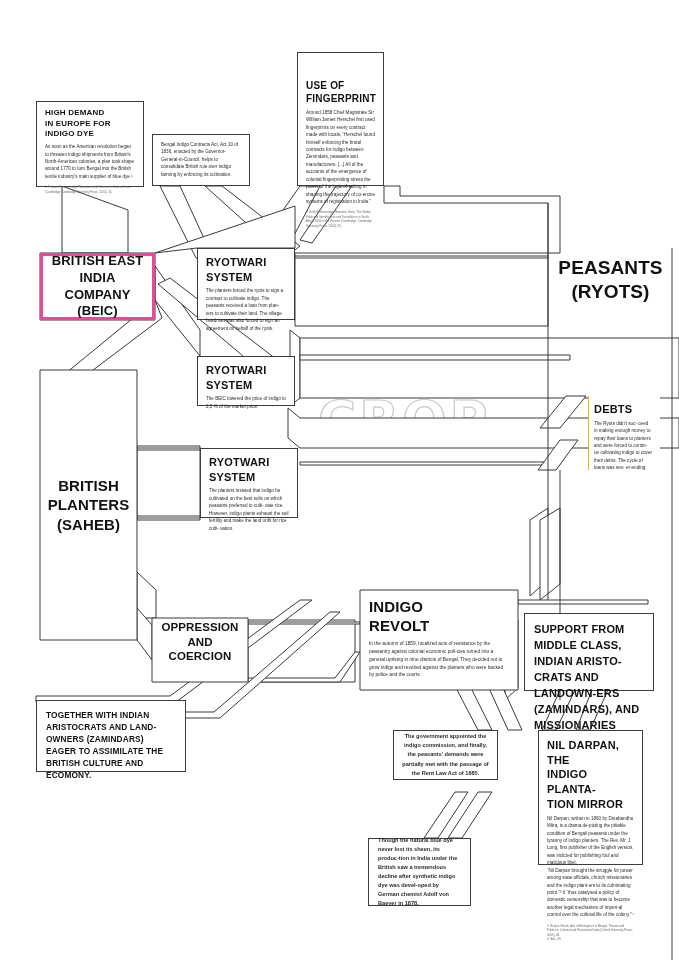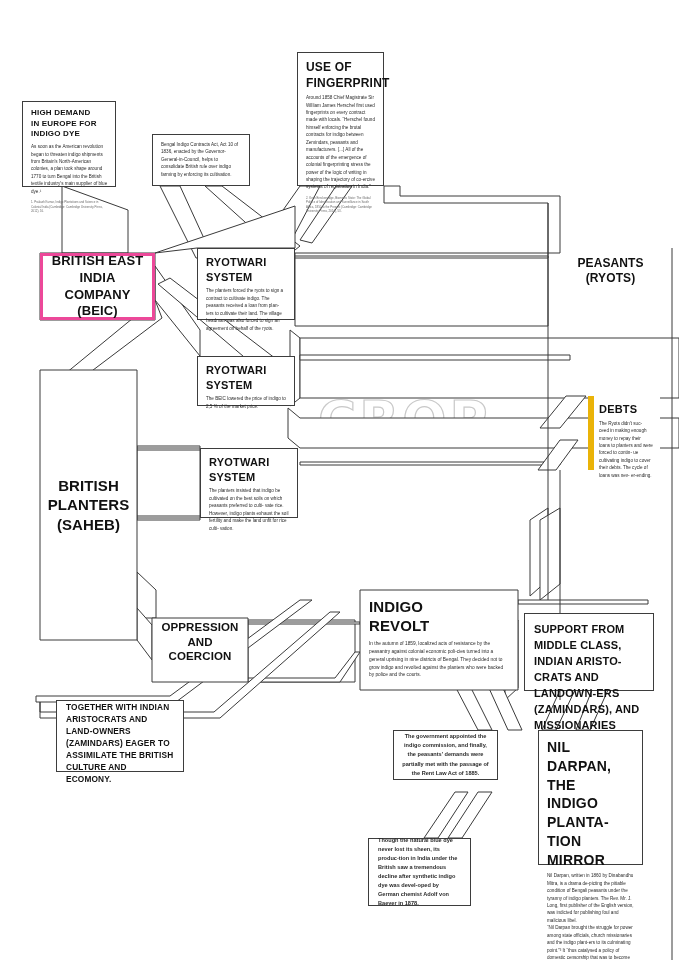--- a/index.html
+++ b/index.html
@@ -188,7 +188,7 @@
   </div>
 
   <div class="box" style="left:297px; top:52px; width:87px; height:134px;">
-    <p class="title-sm" style="white-space:pre-line; font-size:12px;">USE OF
+    <p class="title-sm" style="white-space:pre-line; font-size:10px;margin-top:20px;">USE OF
 FINGERPRINT</p>
     <p class="body-txt">Around 1858 Chief Magistrate Sir William James Herschel first used fingerprints on every contract made with locals. “Herschel found himself enforcing the brutal contracts for indigo between Zemindars, peasants and manufacturers. [...] All of the accounts of the emergence of colonial fingerprinting stress the power of the logic of writing in shaping the trajectory of co-ercive systems of registration in India.”</p>
     <p class="footnote">2. Keith Breckenridge, Biometric State: The Global Politics of Identification and Surveillance in South Africa, 1850 to the Present (Cambridge: Cambridge University Press, 2014), 53.</p>

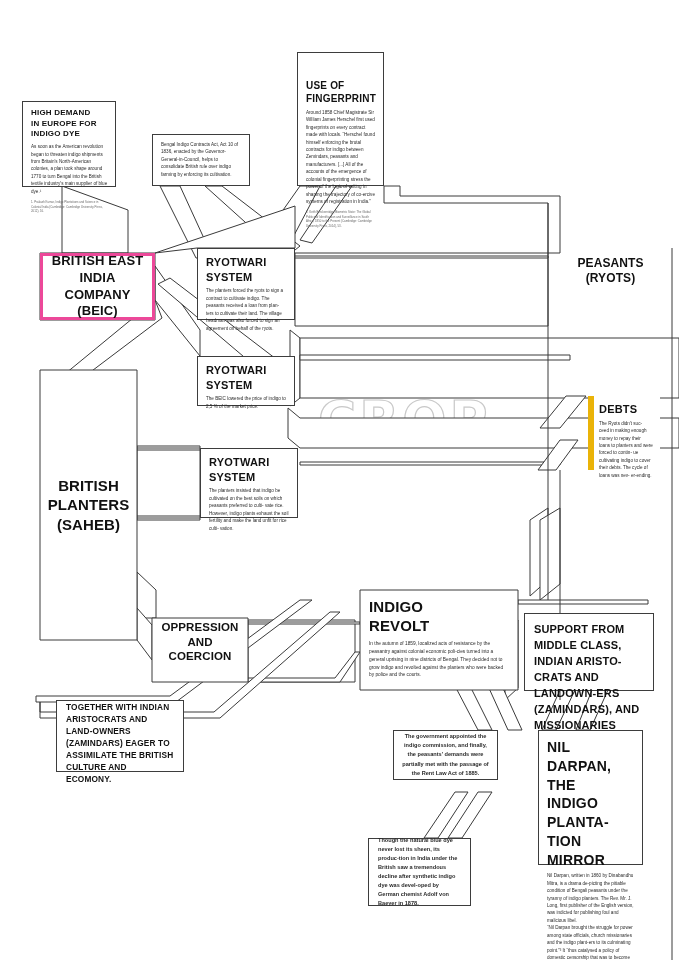--- a/index.html
+++ b/index.html
@@ -175,7 +175,7 @@
     <path class="band" d="M360,590 L518,590 L518,690 L360,690 Z"></path>
   </svg>
 
-  <div class="box" style="left:22px; top:101px; width:94px; height:86px;">
+  <div class="box" style="left:36px; top:101px; width:108px; height:86px;">
     <p class="title-sm" style="white-space:pre-line; font-size:8px;">HIGH DEMAND
 IN EUROPE FOR
 INDIGO DYE</p>

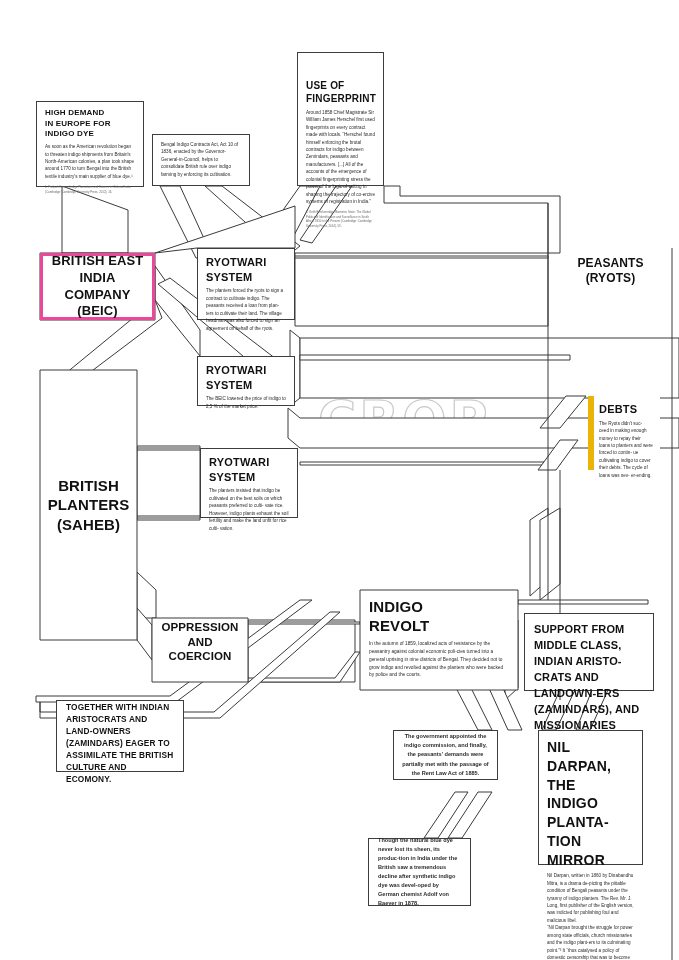--- a/index.html
+++ b/index.html
@@ -206,7 +206,7 @@
   </div>
 
   <div class="box major" style="left:548px; top:248px; width:124px; height:72px; border:none; background:transparent; display:flex; align-items:flex-start; justify-content:center; padding-top:8px;">
-    <p class="title-xl center" style="white-space:pre-line; font-size:12px;">PEASANTS
+    <p class="title-xl center" style="white-space:pre-line; font-size:19px;">PEASANTS
 (RYOTS)</p>
   </div>
 

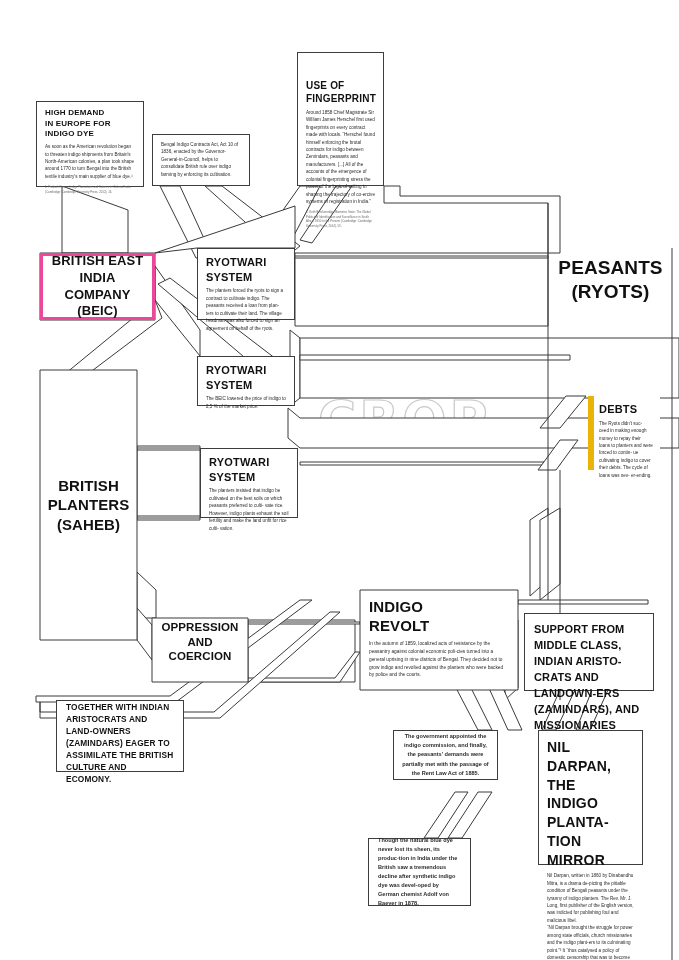--- a/index.html
+++ b/index.html
@@ -215,7 +215,7 @@
     <p class="body-txt">The BEIC lowered the price of indigo to 2,5 % of the market price.</p>
   </div>
 
-  <div class="box" style="left:588px; top:396px; width:72px; height:74px; border-left:6px solid #eab308; border-top:none; border-right:none; border-bottom:none; padding-left:5px;">
+  <div class="box" style="left:588px; top:396px; width:72px; height:74px; border-left:1px solid #eab308; border-top:none; border-right:none; border-bottom:none; padding-left:5px;">
     <p class="title-sm">DEBTS</p>
     <p class="body-txt">The Ryots didn't suc- ceed in making enough money to repay their loans to planters and were forced to contin- ue cultivating indigo to cover their debts. The cycle of loans was nev- er-ending.</p>
   </div>

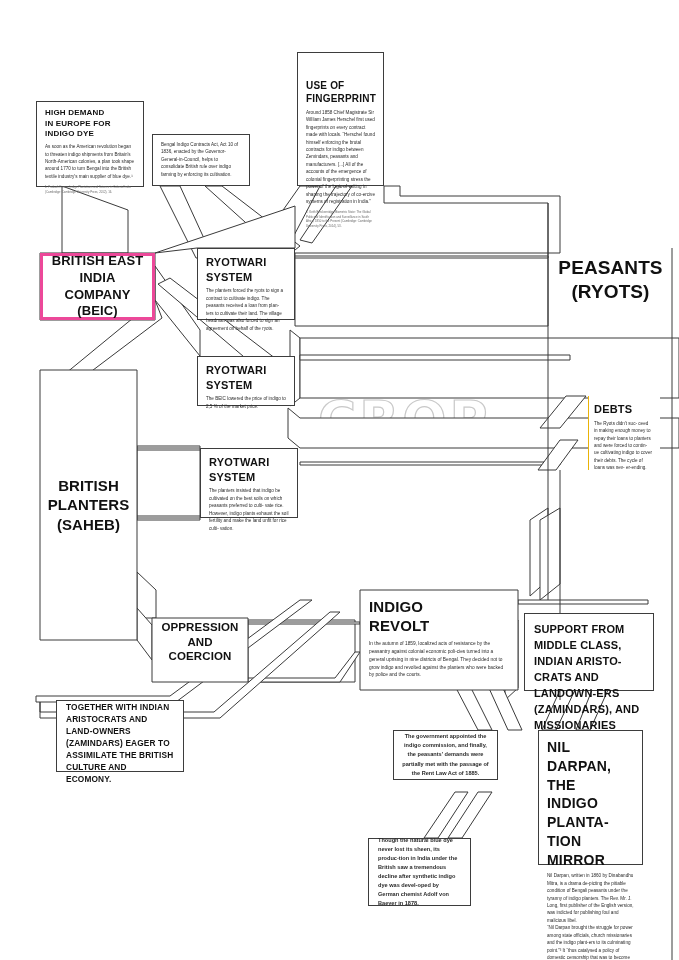--- a/index.html
+++ b/index.html
@@ -247,7 +247,7 @@
     <p class="cap-txt" style="font-size:11px; line-height:1.45;">SUPPORT FROM MIDDLE CLASS, INDIAN ARISTO-CRATS AND LANDOWN-ERS (ZAMINDARS), AND MISSIONARIES</p>
   </div>
 
-  <div class="box" style="left:36px; top:700px; width:128px; height:72px; padding:0 9px;margin-left:20px;">
+  <div class="box" style="left:36px; top:700px; width:150px; height:72px; padding:8px 9px;">
     <p class="cap-txt" style="font-size:8.3px; line-height:1.45;">TOGETHER WITH INDIAN ARISTOCRATS AND LAND-OWNERS (ZAMINDARS) EAGER TO ASSIMILATE THE BRITISH CULTURE AND ECOMONY.</p>
   </div>
 

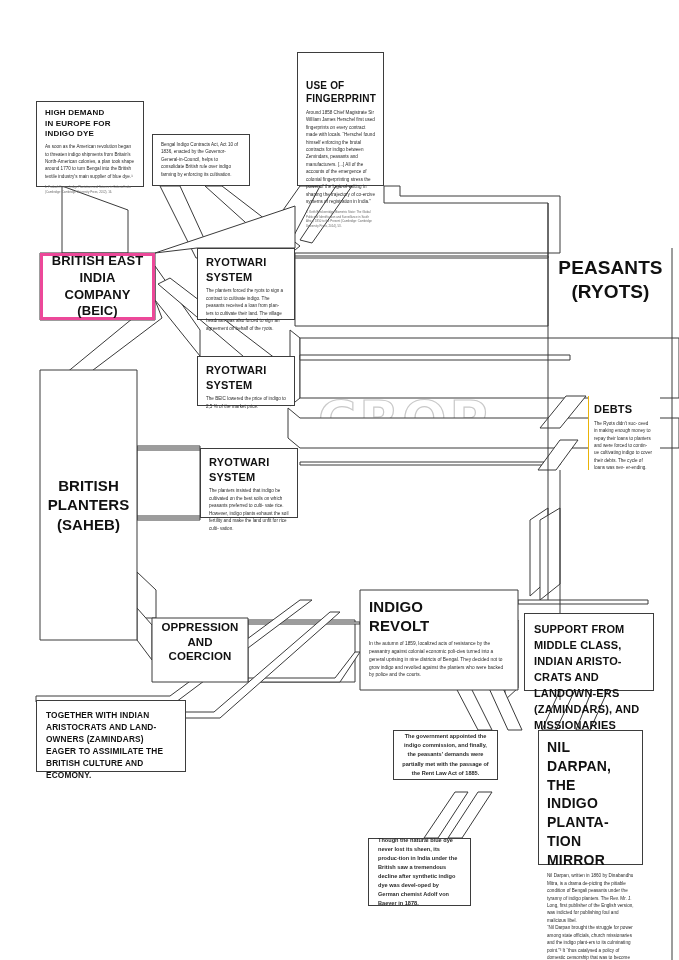--- a/index.html
+++ b/index.html
@@ -256,7 +256,7 @@
   </div>
 
   <div class="box" style="left:538px; top:730px; width:105px; height:135px; padding:7px 8px;">
-    <p class="title-sm" style="white-space:pre-line; font-size:14px;">NIL DARPAN, THE
+    <p class="title-sm" style="white-space:pre-line; font-size:11px;">NIL DARPAN, THE
 INDIGO PLANTA-
 TION MIRROR</p>
     <p class="body-txt" style="white-space:pre-line;">Nil Darpan, written in 1860 by Dinabandhu Mitra, is a drama de-picting the pitiable condition of Bengali peasants under the tyranny of indigo planters. The Rev. Mr. J. Long, first publisher of the English version, was indicted for publishing foul and malicious libel.

